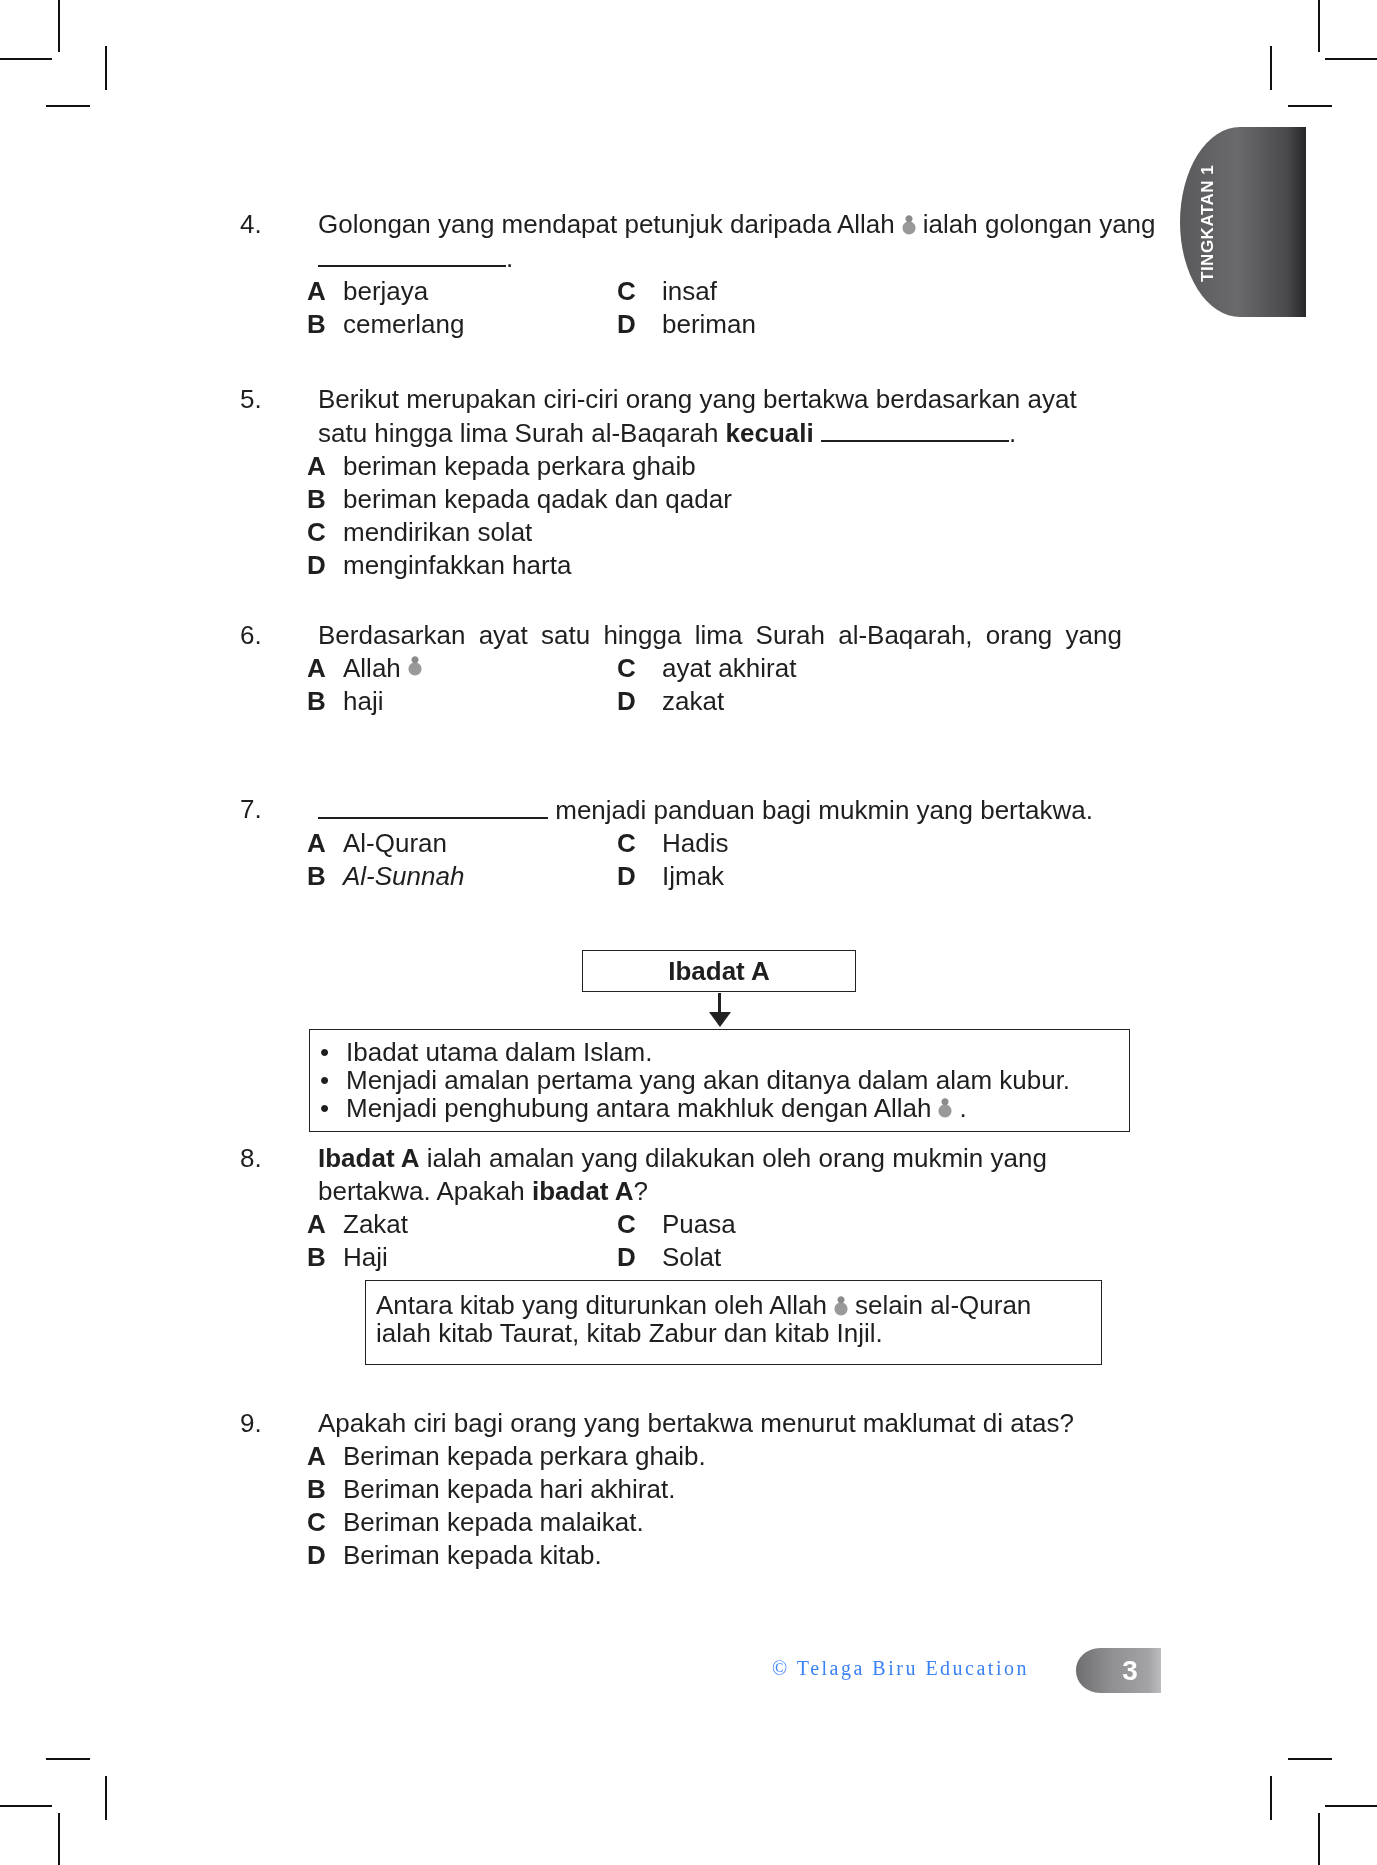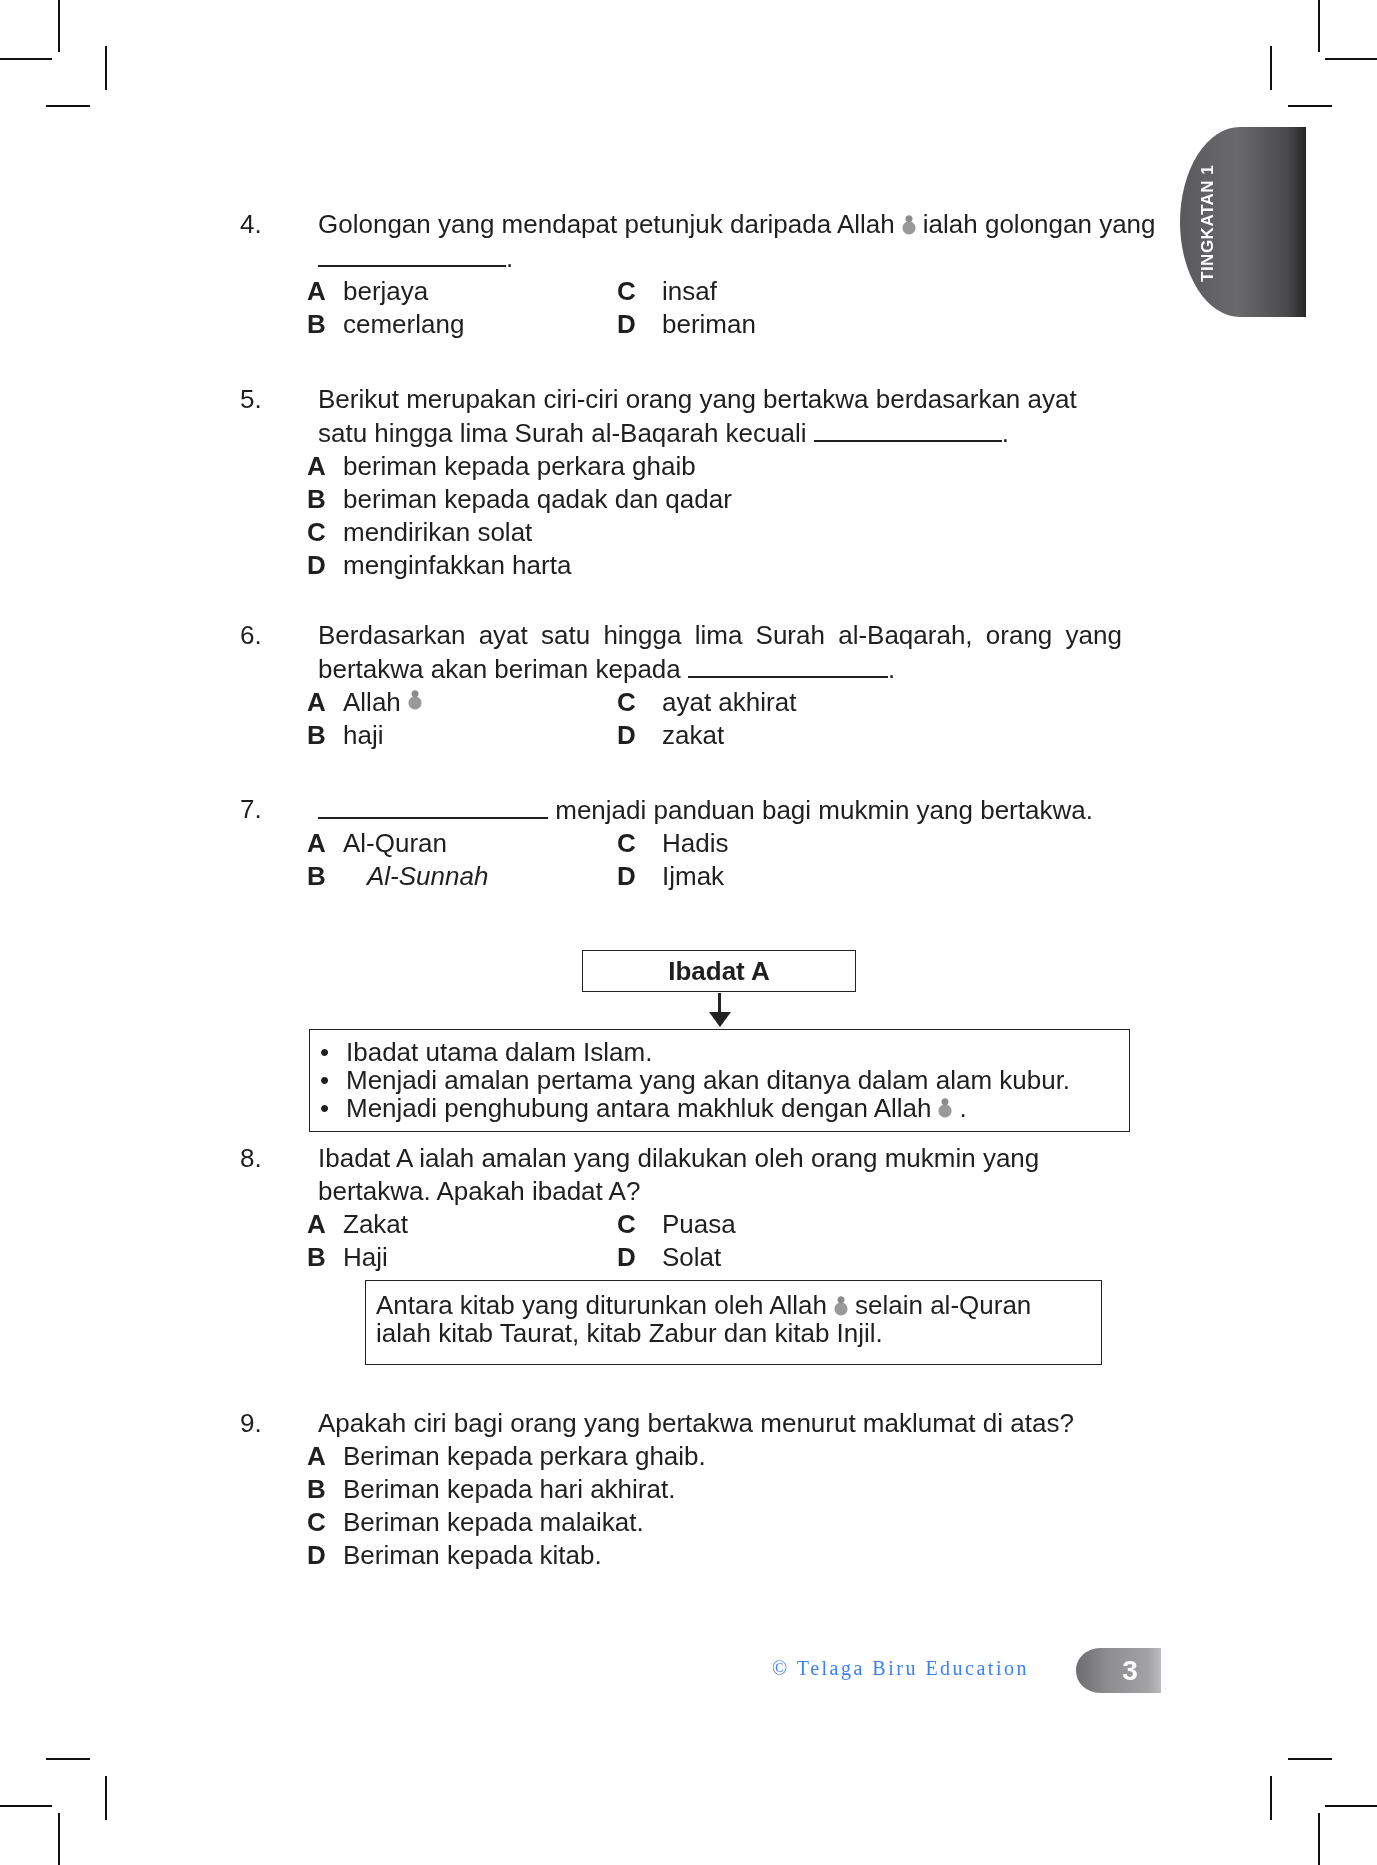--- a/index.html
+++ b/index.html
@@ -25,7 +25,7 @@
   .opt .let { font-weight:bold; width:36px; }
   .opt.c2 .let { width:45px; }
   .ital { font-style:italic;margin-left:24px; }
-  .b { font-weight:normal; }
+  .b { font-weight:bold; }
   .allah { display:inline-block; width:20px; height:26px; vertical-align:-4px; margin:0 4px;
      background:radial-gradient(circle at 50% 30%, #777 0 3px, transparent 4px),
                 radial-gradient(circle at 50% 65%, #888 0 6px, transparent 7px);

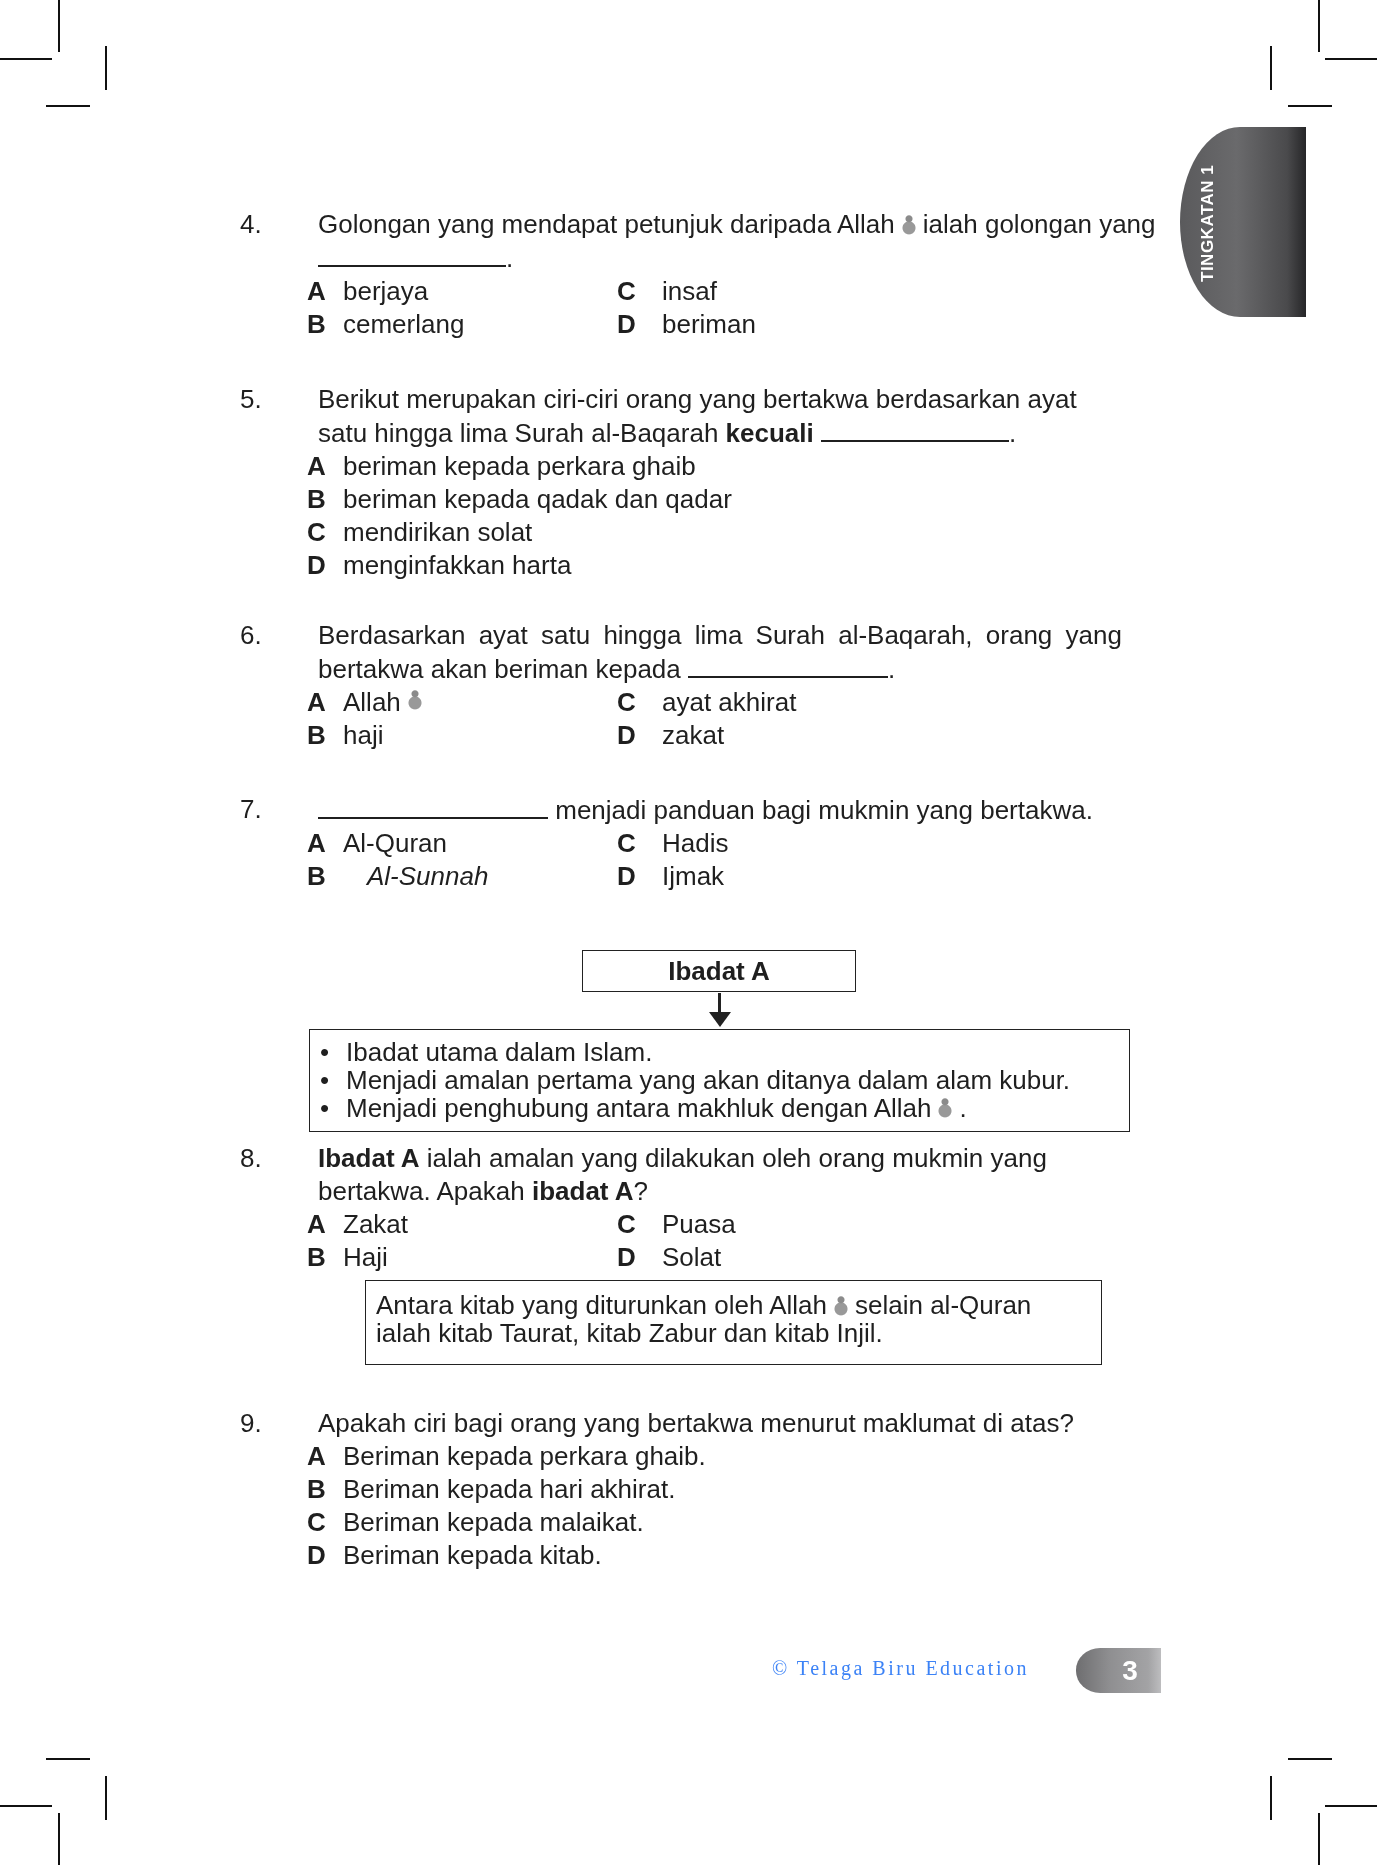--- a/index.html
+++ b/index.html
@@ -135,10 +135,6 @@
   <div class="qnum">6.</div>
   <div class="qbody">
     <span class="qtext justify" style="word-spacing:6px">Berdasarkan ayat satu hingga lima Surah al-Baqarah, orang yang</span>
-    <span class="qtext">
-      <span>bertakwa akan beriman kepada</span>
-      <span class="blank" style="width:200px"></span><span>.</span>
-    </span>
     <div class="opts2">
       <div class="opt">
           <span class="let">A</span>

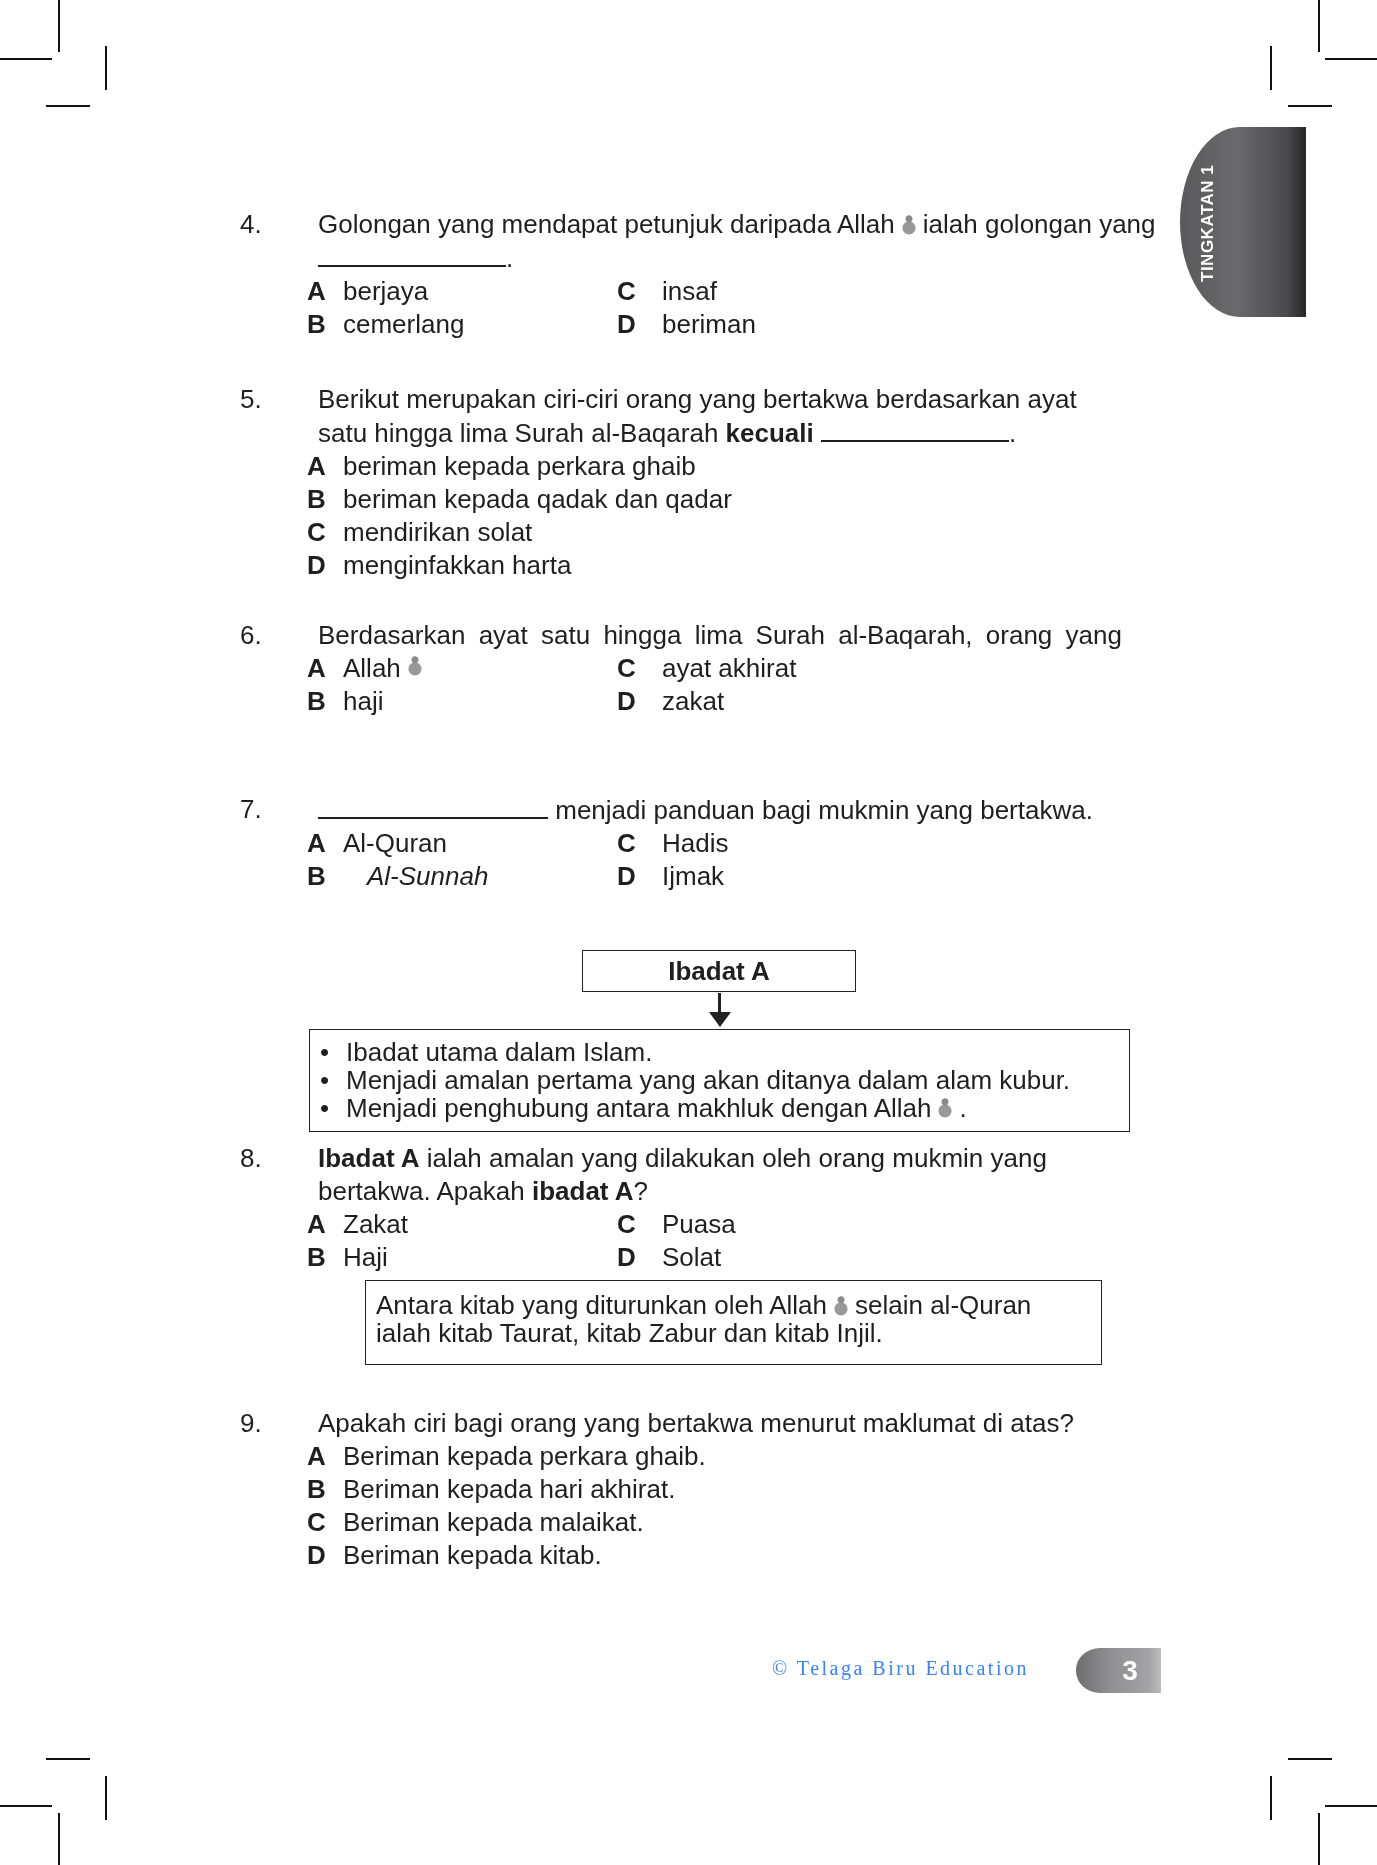--- a/index.html
+++ b/index.html
@@ -24,7 +24,7 @@
   .opt { display:flex; }
   .opt .let { font-weight:bold; width:36px; }
   .opt.c2 .let { width:45px; }
-  .ital { font-style:italic;margin-left:24px; }
+  .ital { font-style:italic; }
   .b { font-weight:bold; }
   .allah { display:inline-block; width:20px; height:26px; vertical-align:-4px; margin:0 4px;
      background:radial-gradient(circle at 50% 30%, #777 0 3px, transparent 4px),

